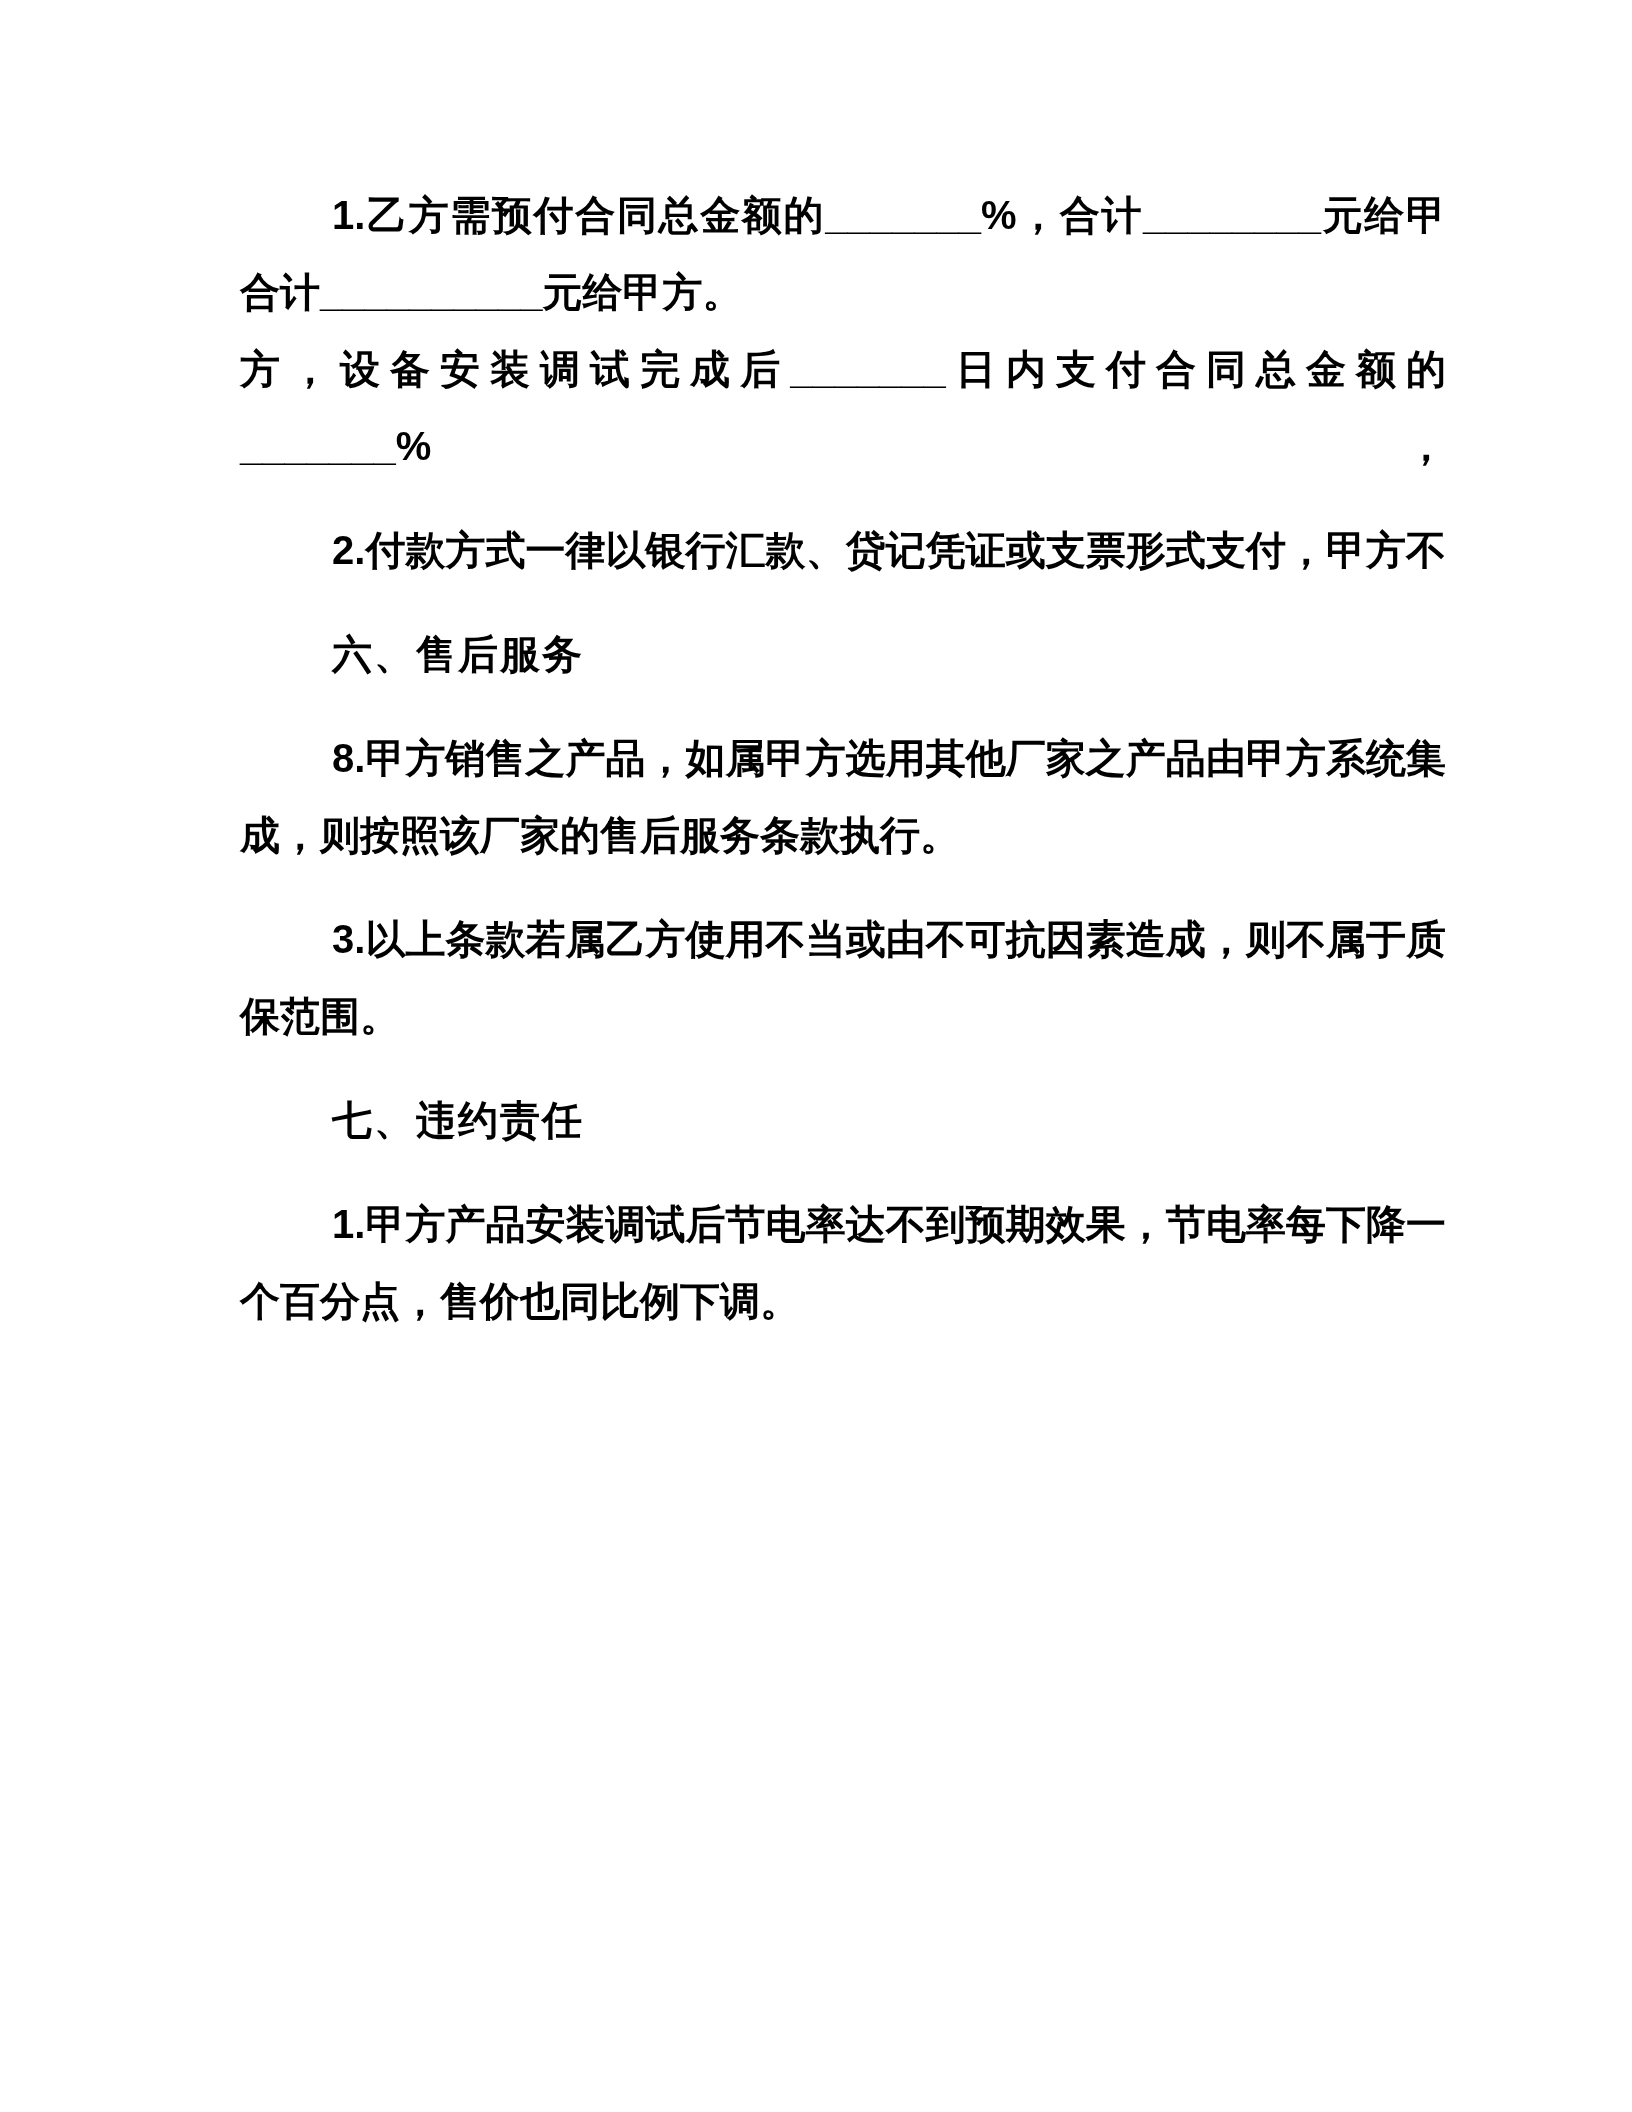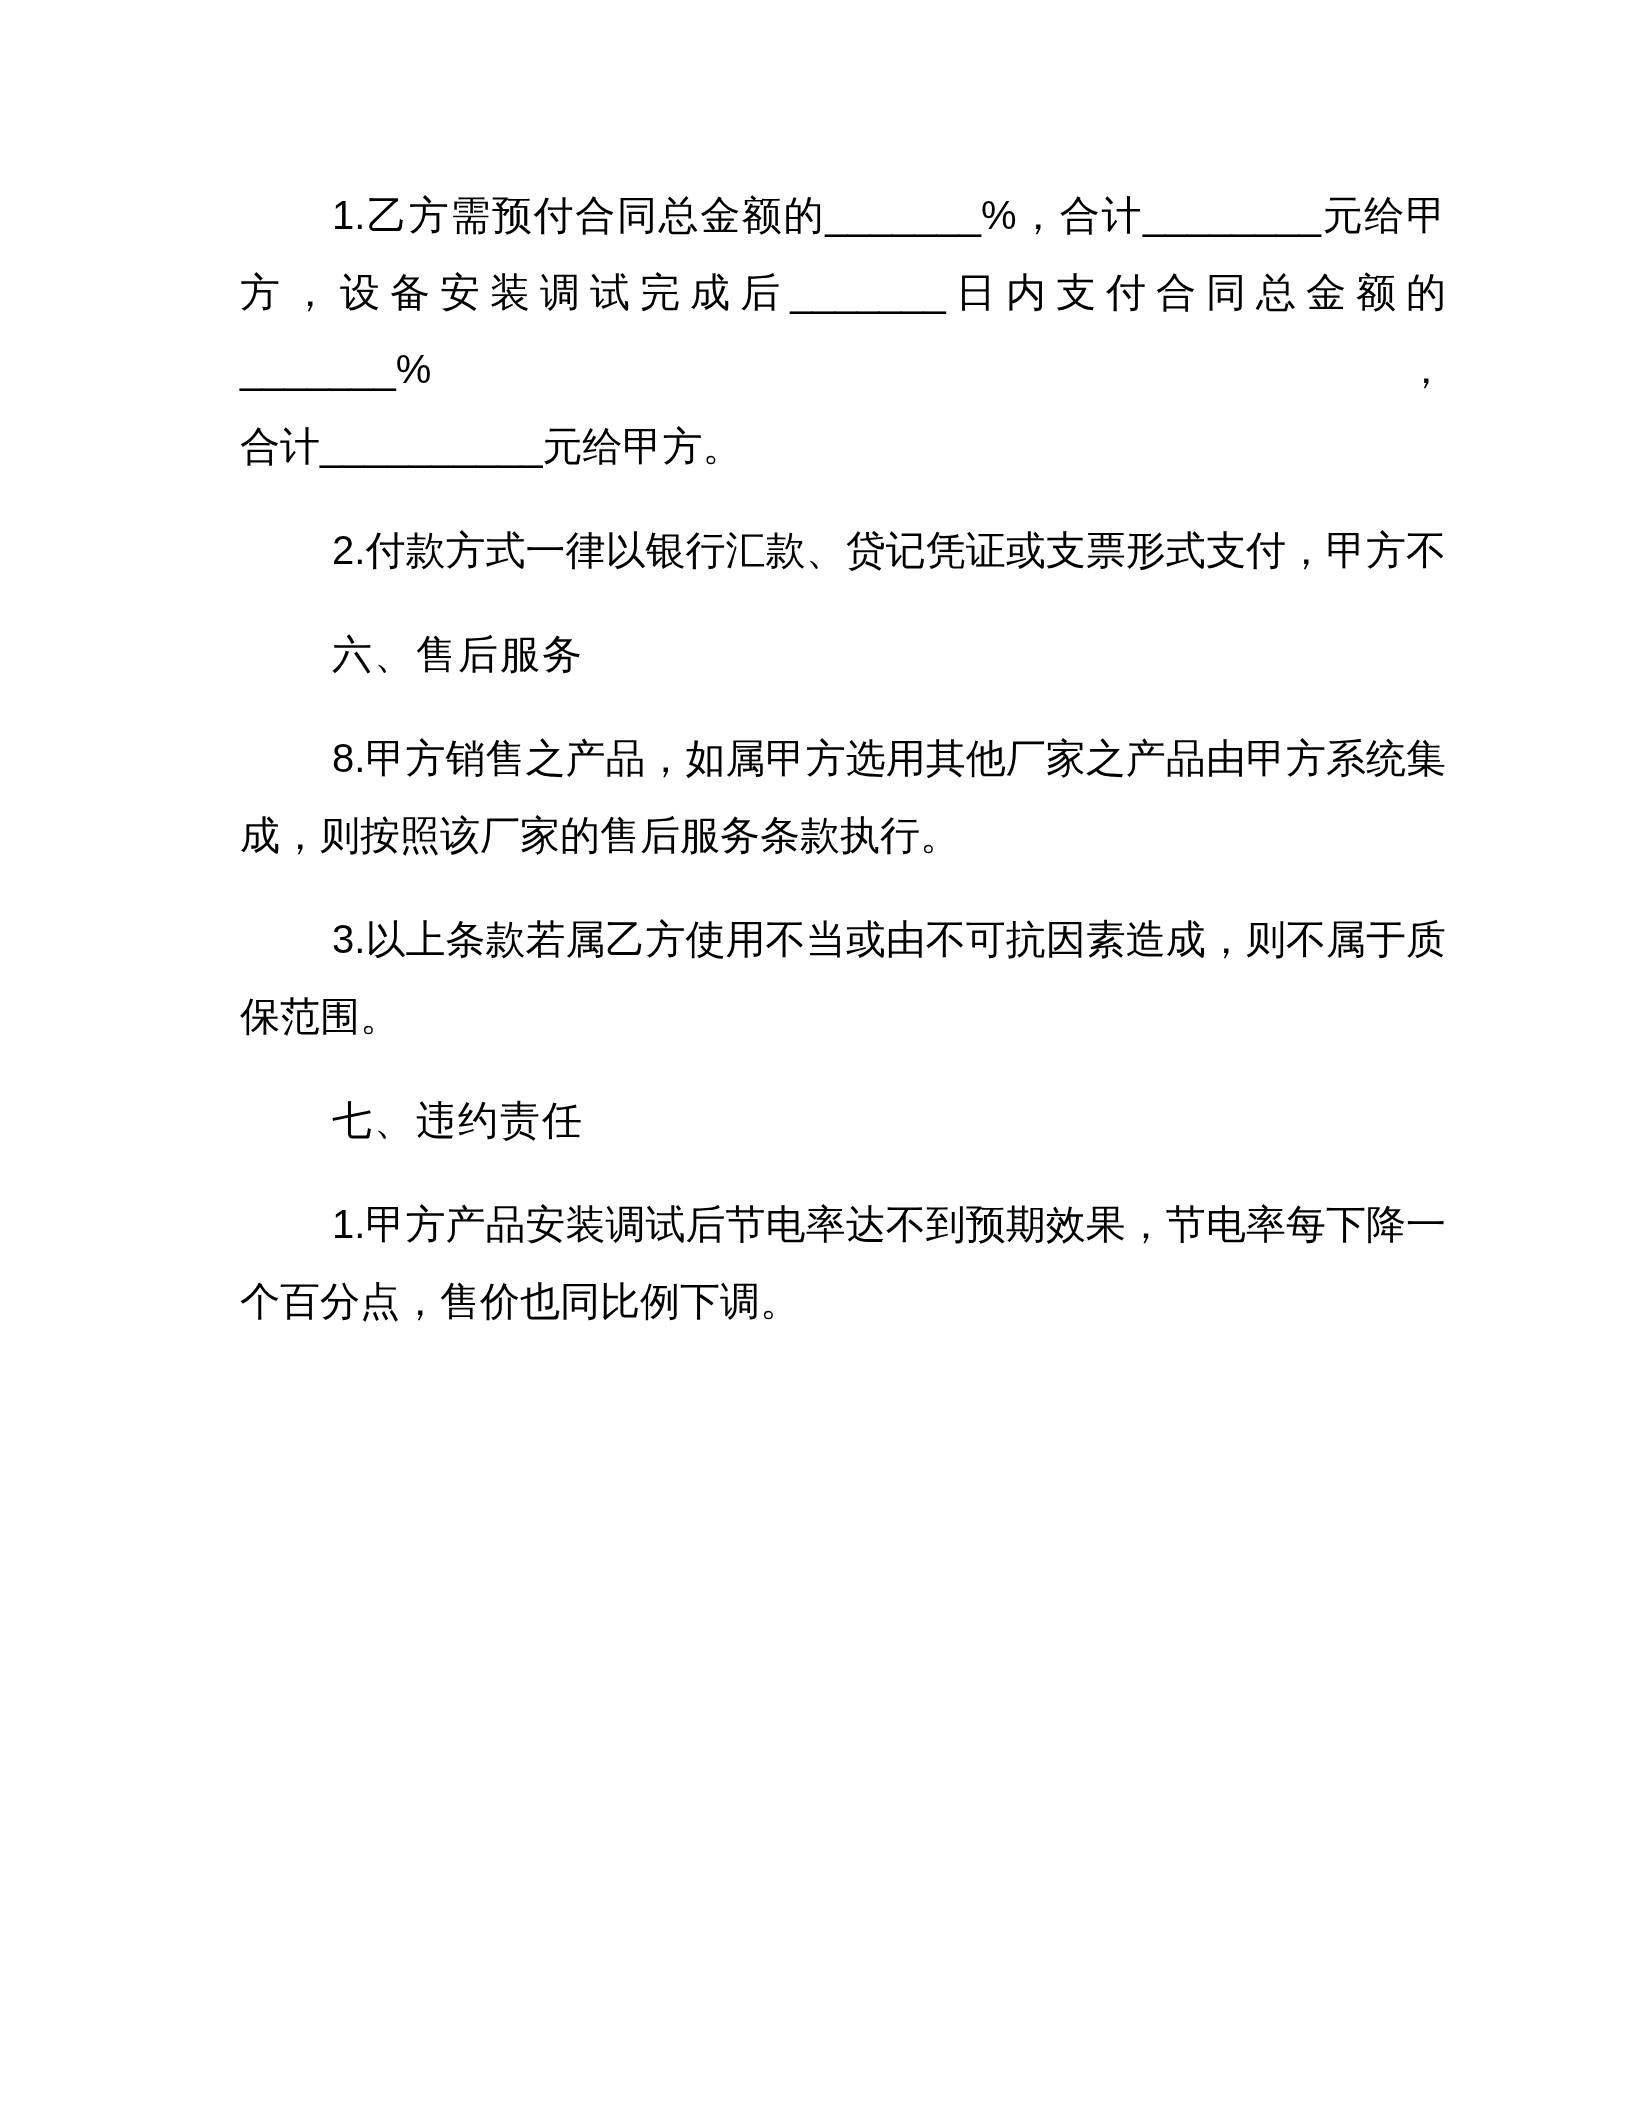--- a/index.html
+++ b/index.html
@@ -26,7 +26,7 @@
   .line {
     font-size: 40px;
     line-height: 77px;
-    font-weight: normal;
+    font-weight: bold;
     color: #000000;
     white-space: pre-wrap;
     text-align: left;

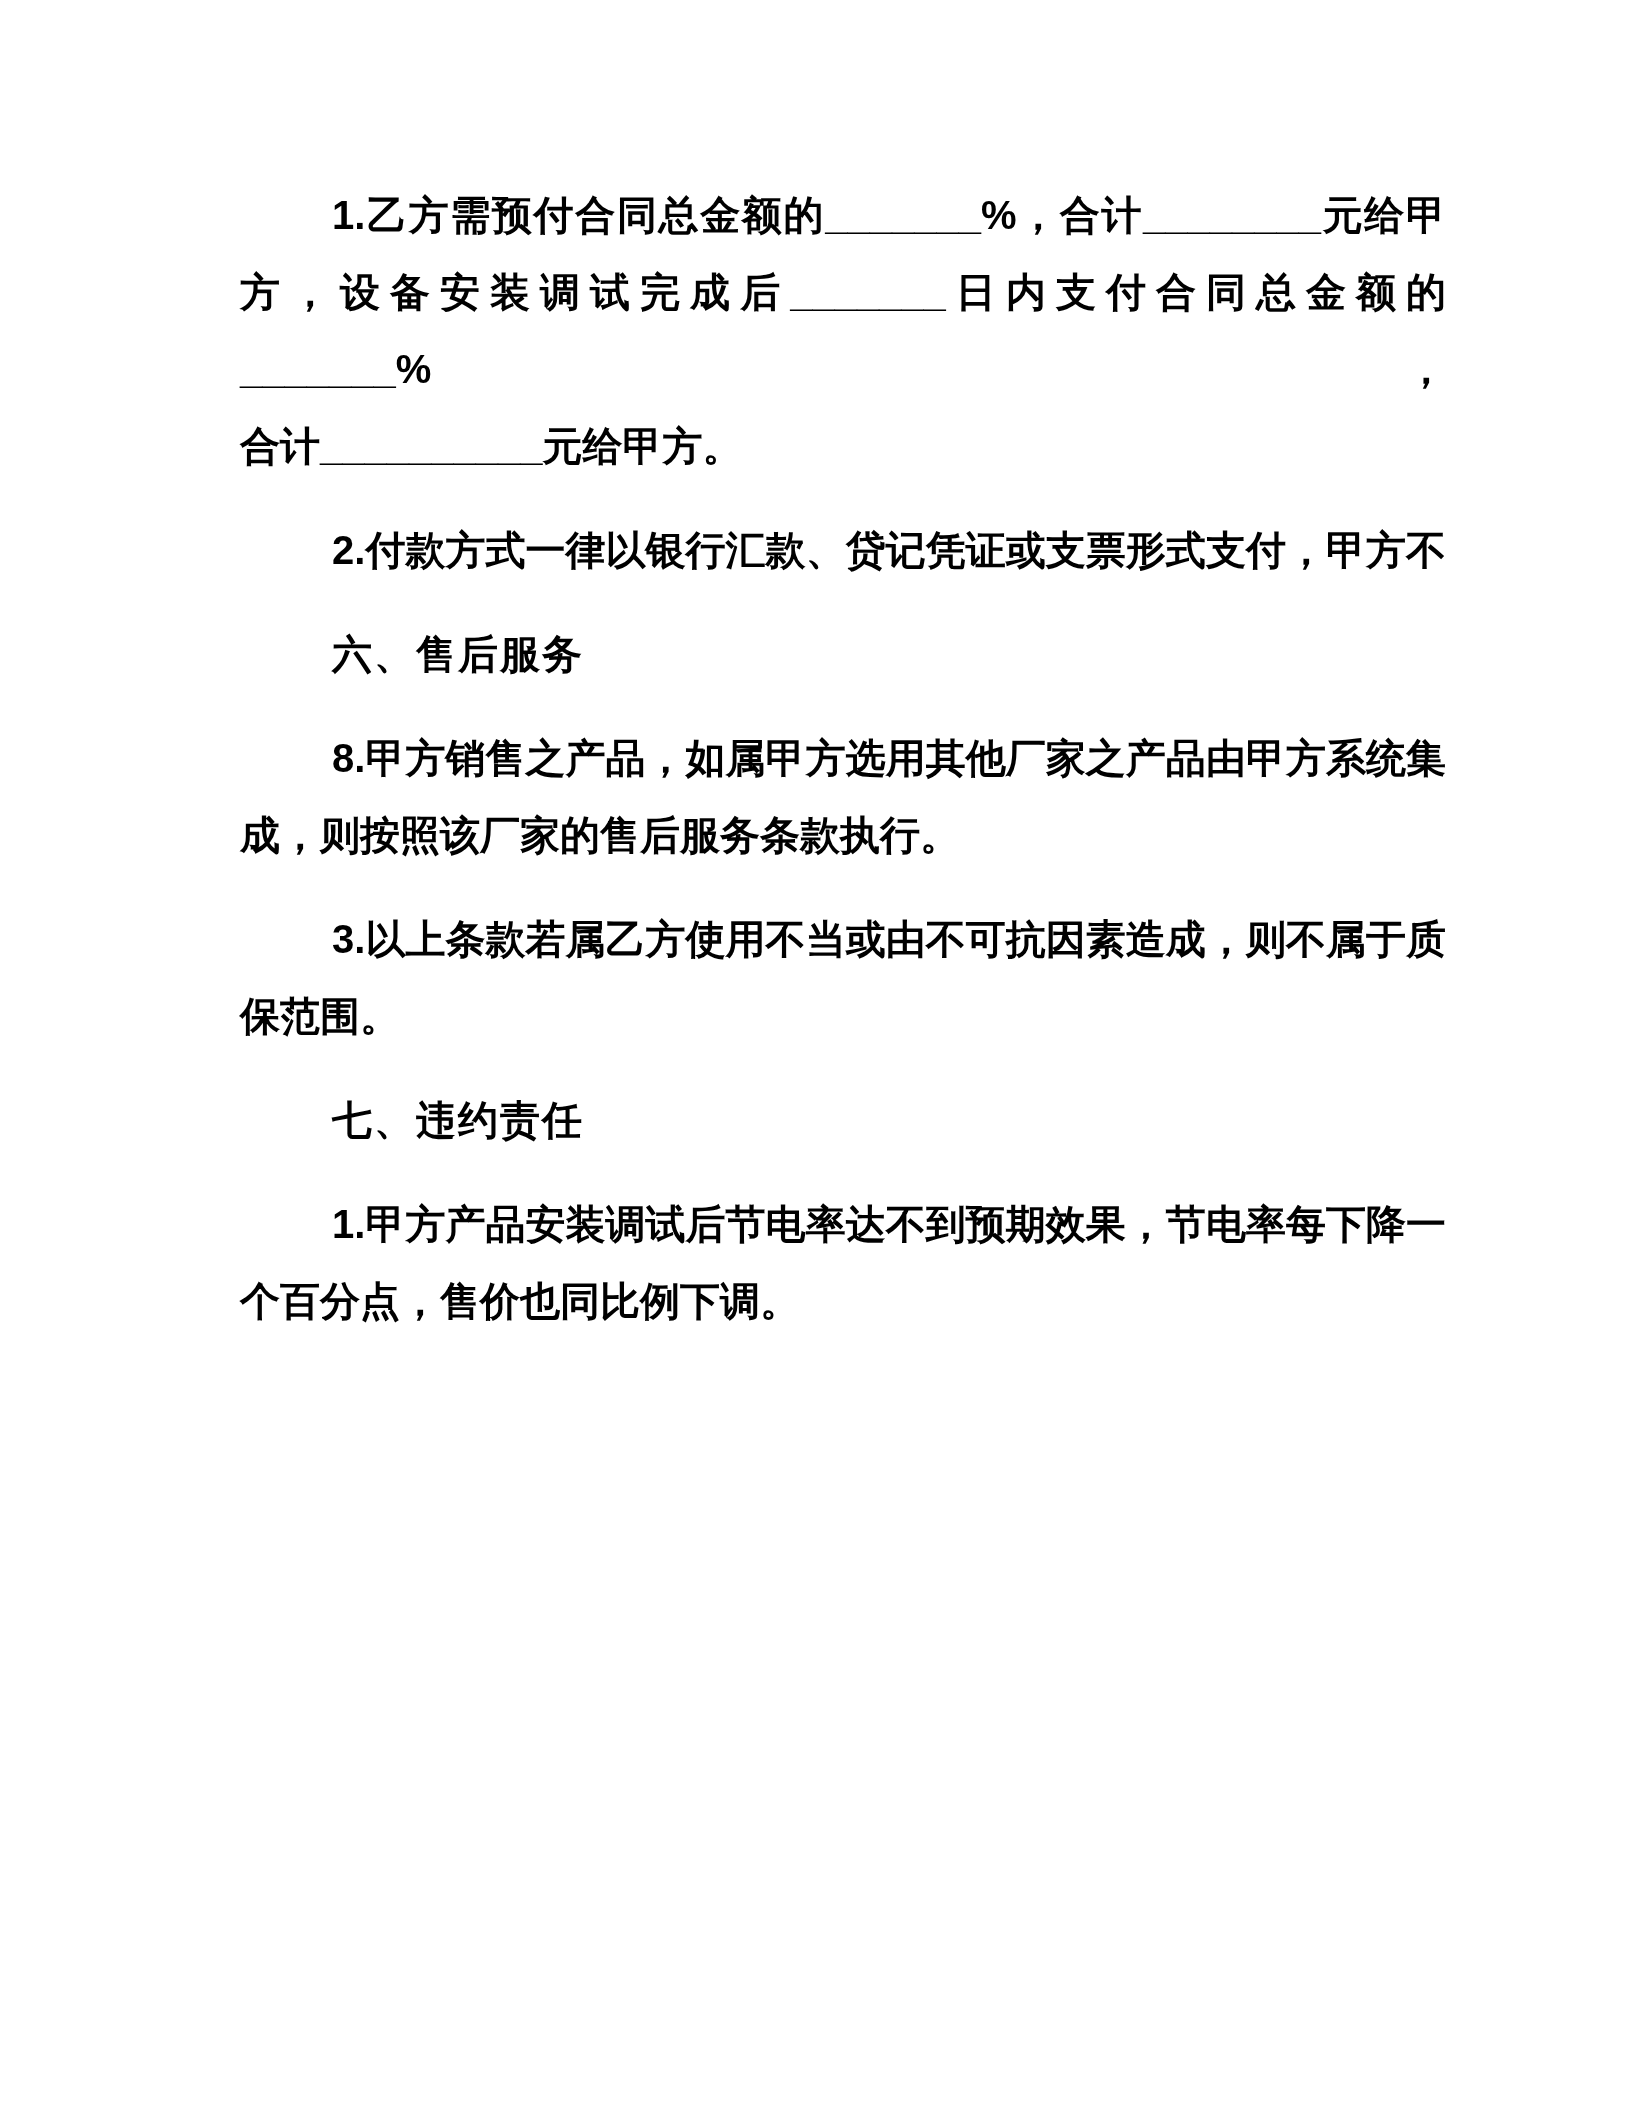--- a/index.html
+++ b/index.html
@@ -49,8 +49,8 @@
 
   <div class="para">
     <div class="line first just">1.乙方需预付合同总金额的_______%，合计________元给甲</div>
+    <div class="line">合计__________元给甲方。</div>
     <div class="line just">方，设备安装调试完成后_______日内支付合同总金额的_______%，</div>
-    <div class="line">合计__________元给甲方。</div>
   </div>
 
   <div class="para">

